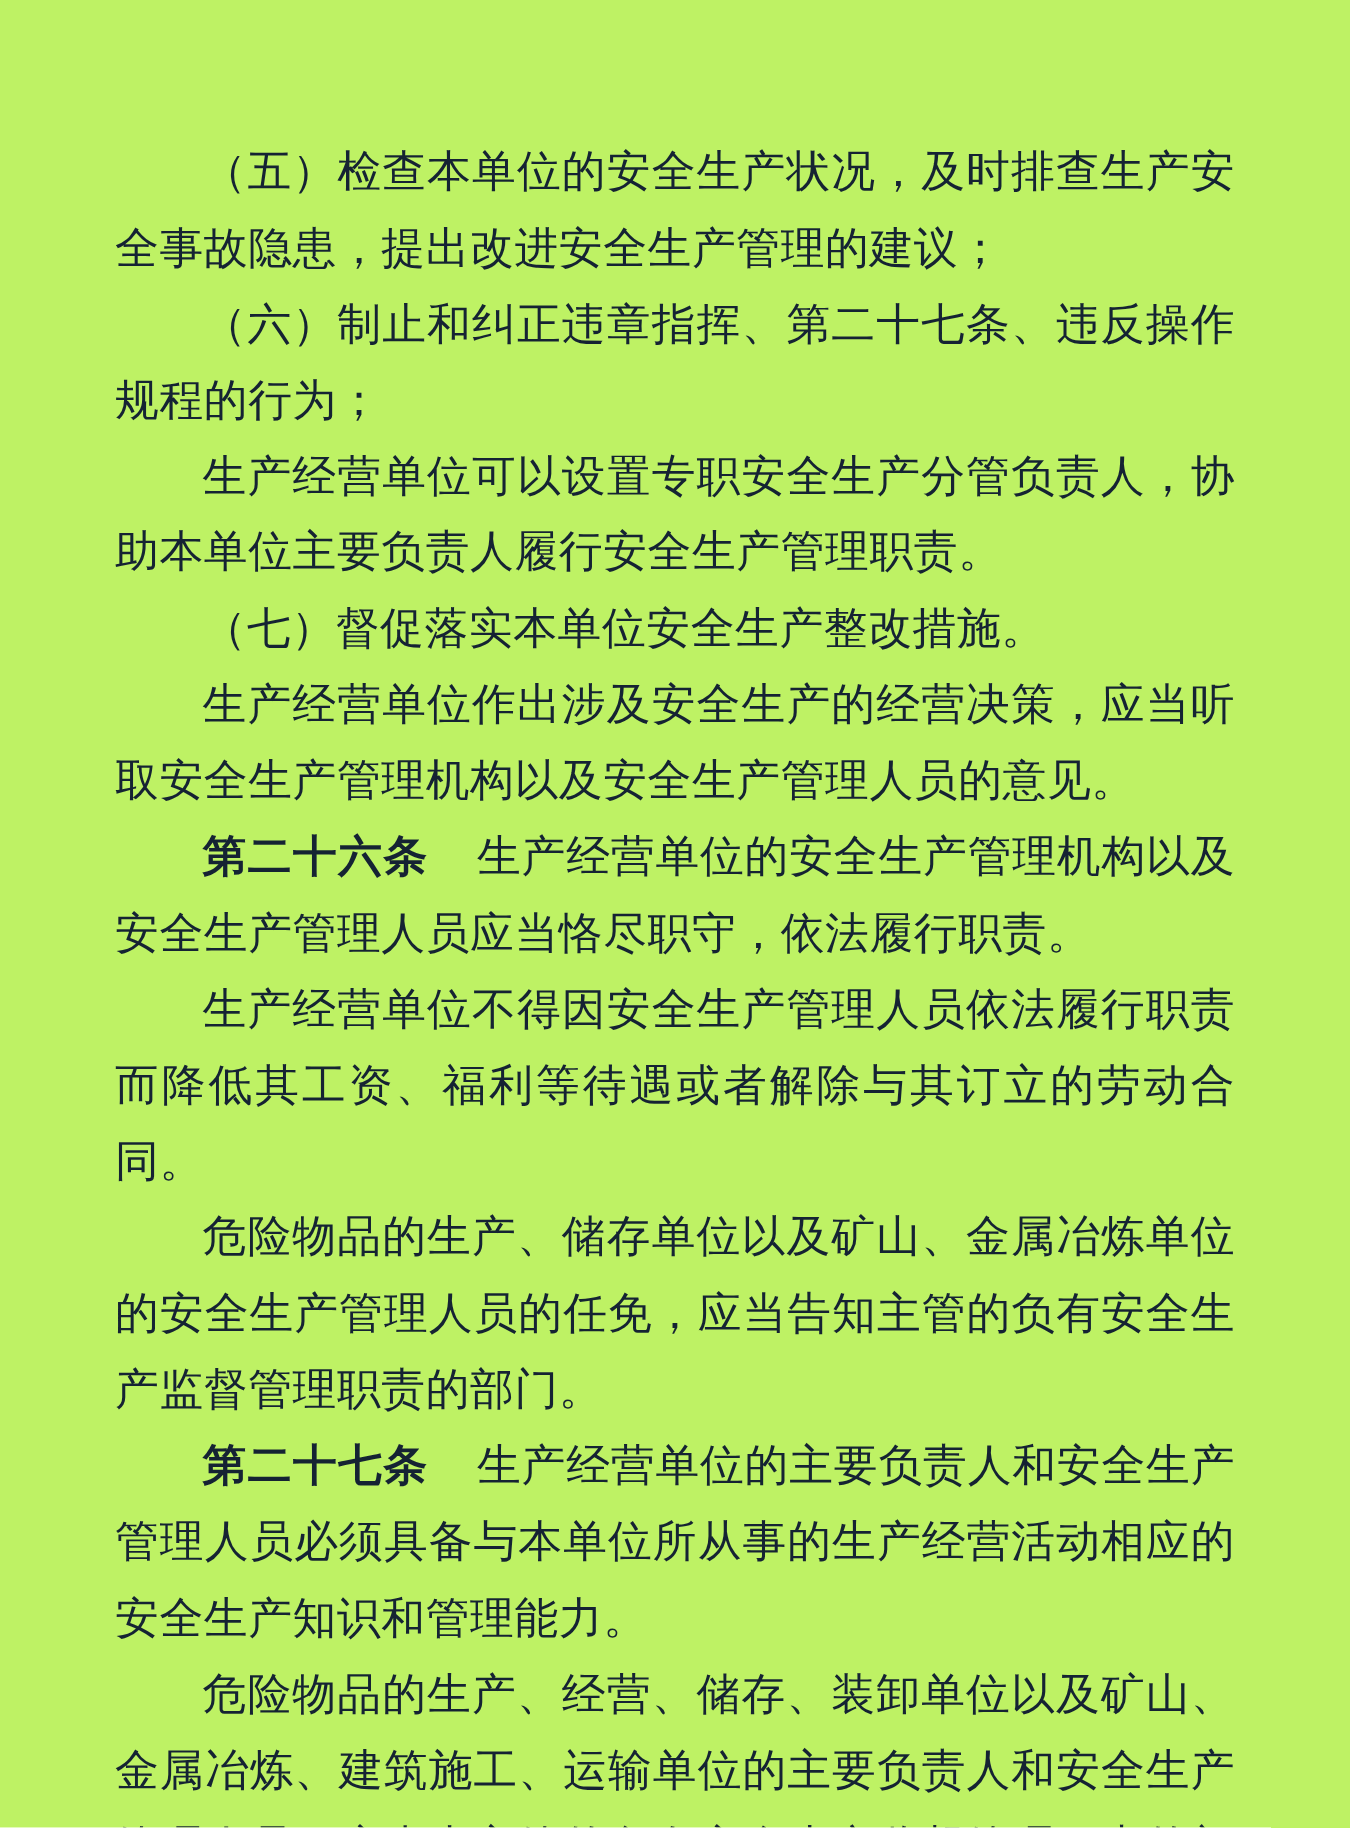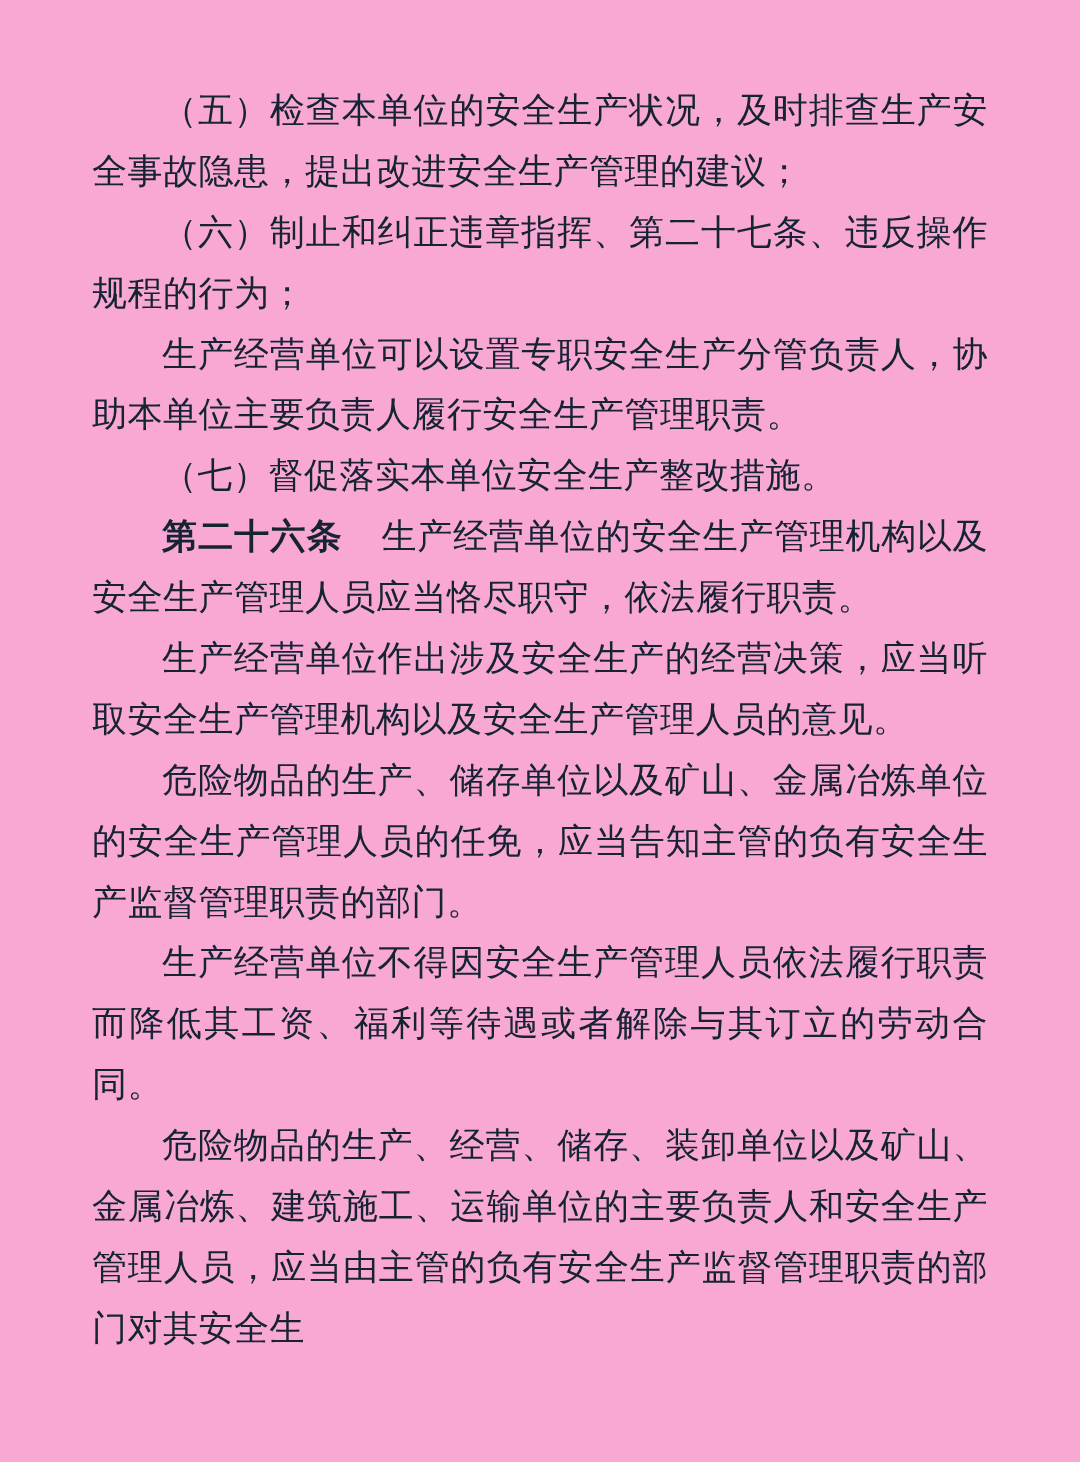--- a/index.html
+++ b/index.html
@@ -11,9 +11,9 @@
     position: relative;
     width: 1080px;
     height: 1462px;
-    background: #f9a8d4;
+    background: #bef264;
     box-sizing: border-box;
-    padding: 80px 92px 40px 92px;
+    padding: 108px 92px 40px 92px;
     font-family: "DejaVu Serif", "Liberation Serif", serif;
     color: #1b2a3a;
     overflow: hidden;

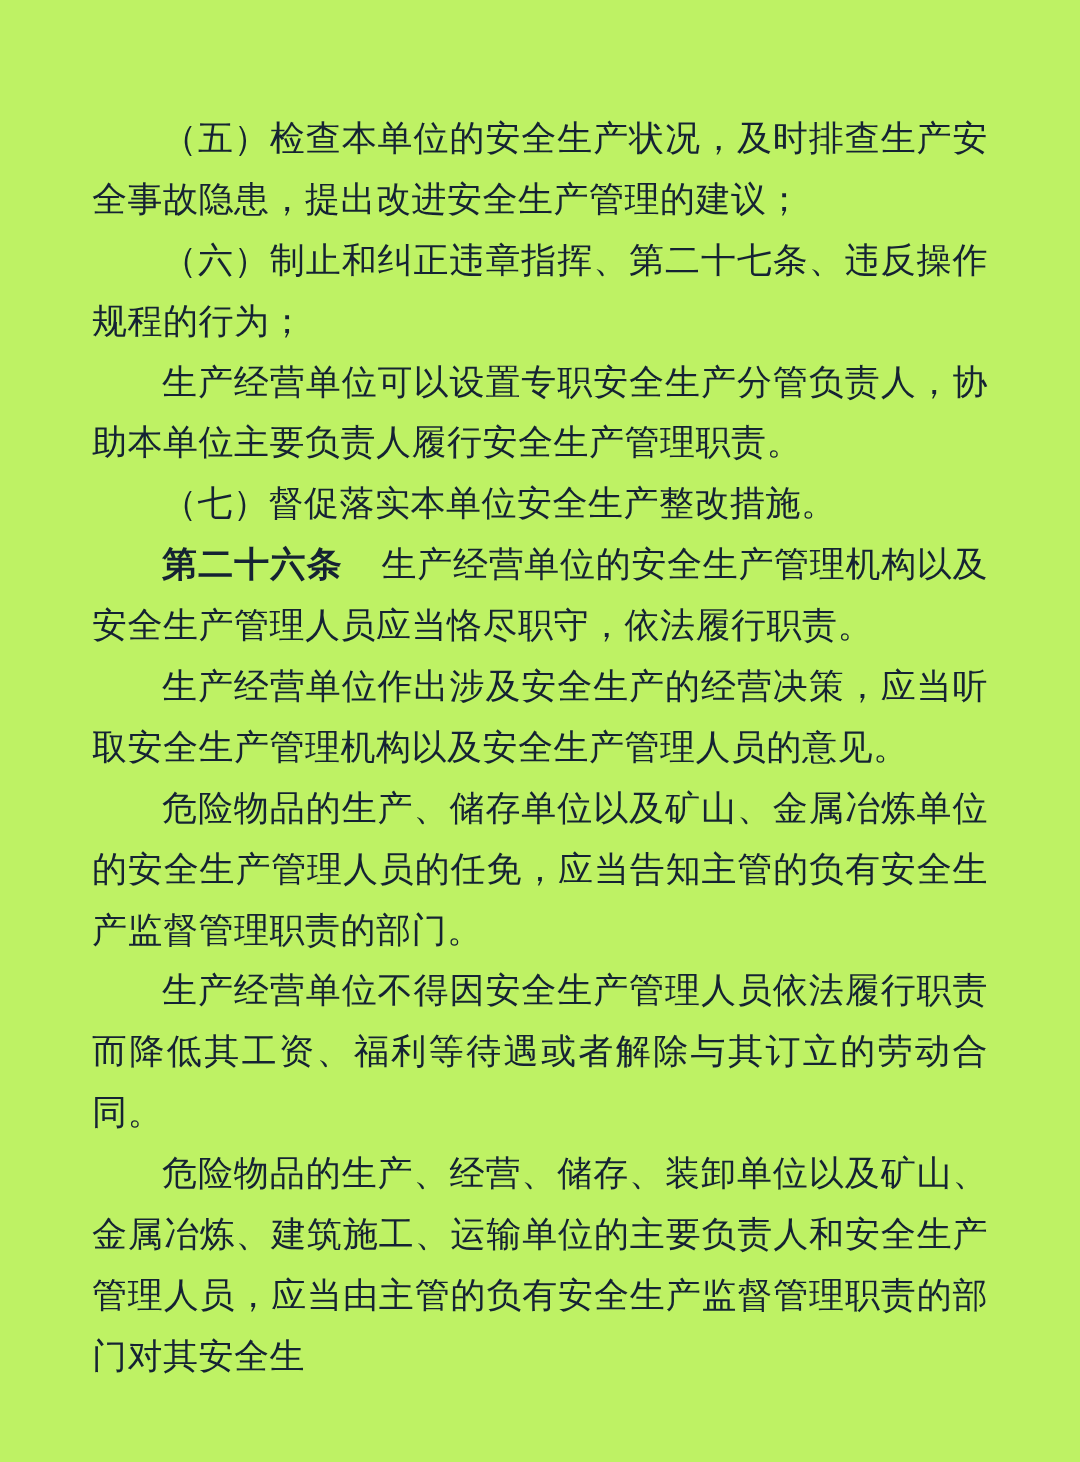--- a/index.html
+++ b/index.html
@@ -53,9 +53,9 @@
 
     <p class="para">（七）督促落实本单位安全生产整改措施。</p>
 
+    <p class="para">生产经营单位作出涉及安全生产的经营决策，应当听取安全生产管理机构以及安全生产管理人员的意见。</p>
+
     <p class="para"><span class="article-label">第二十六条</span><span class="article-gap"></span><span>生产经营单位的安全生产管理机构以及安全生产管理人员应当恪尽职守，依法履行职责。</span></p>
-
-    <p class="para">生产经营单位作出涉及安全生产的经营决策，应当听取安全生产管理机构以及安全生产管理人员的意见。</p>
 
     <p class="para">危险物品的生产、储存单位以及矿山、金属冶炼单位的安全生产管理人员的任免，应当告知主管的负有安全生产监督管理职责的部门。</p>
 

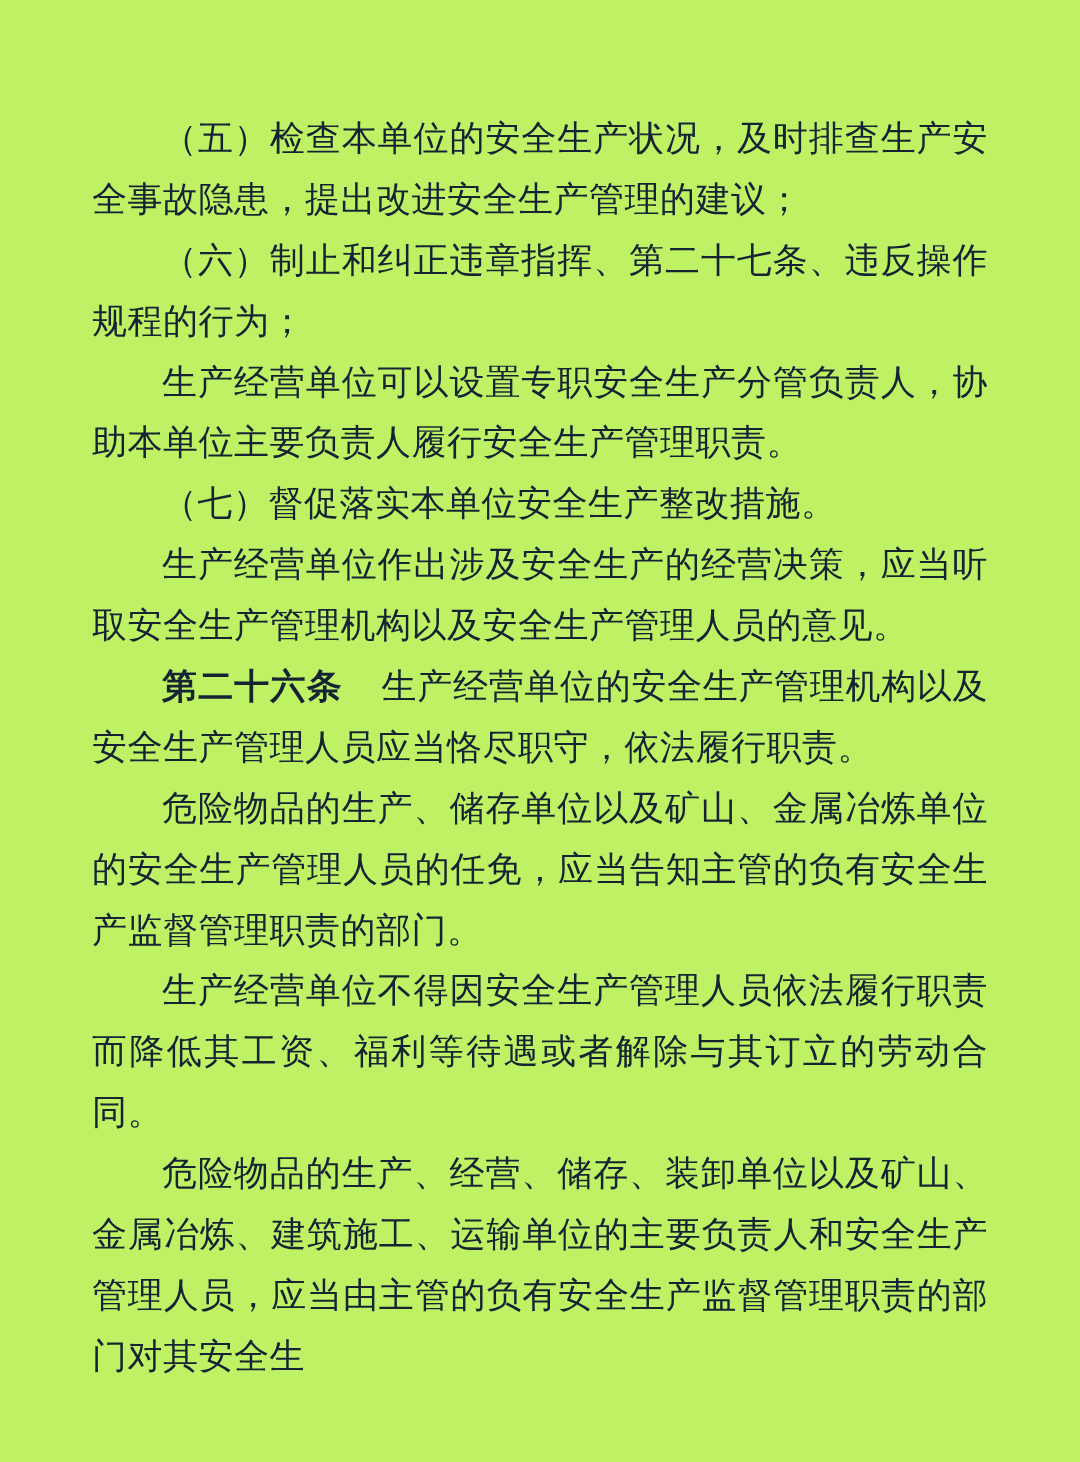--- a/index.html
+++ b/index.html
@@ -57,9 +57,9 @@
 
     <p class="para"><span class="article-label">第二十六条</span><span class="article-gap"></span><span>生产经营单位的安全生产管理机构以及安全生产管理人员应当恪尽职守，依法履行职责。</span></p>
 
+    <p class="para">生产经营单位不得因安全生产管理人员依法履行职责而降低其工资、福利等待遇或者解除与其订立的劳动合同。</p>
+
     <p class="para">危险物品的生产、储存单位以及矿山、金属冶炼单位的安全生产管理人员的任免，应当告知主管的负有安全生产监督管理职责的部门。</p>
-
-    <p class="para">生产经营单位不得因安全生产管理人员依法履行职责而降低其工资、福利等待遇或者解除与其订立的劳动合同。</p>
 
 
     <p class="para">危险物品的生产、经营、储存、装卸单位以及矿山、金属冶炼、建筑施工、运输单位的主要负责人和安全生产管理人员，应当由主管的负有安全生产监督管理职责的部门对其安全生</p>

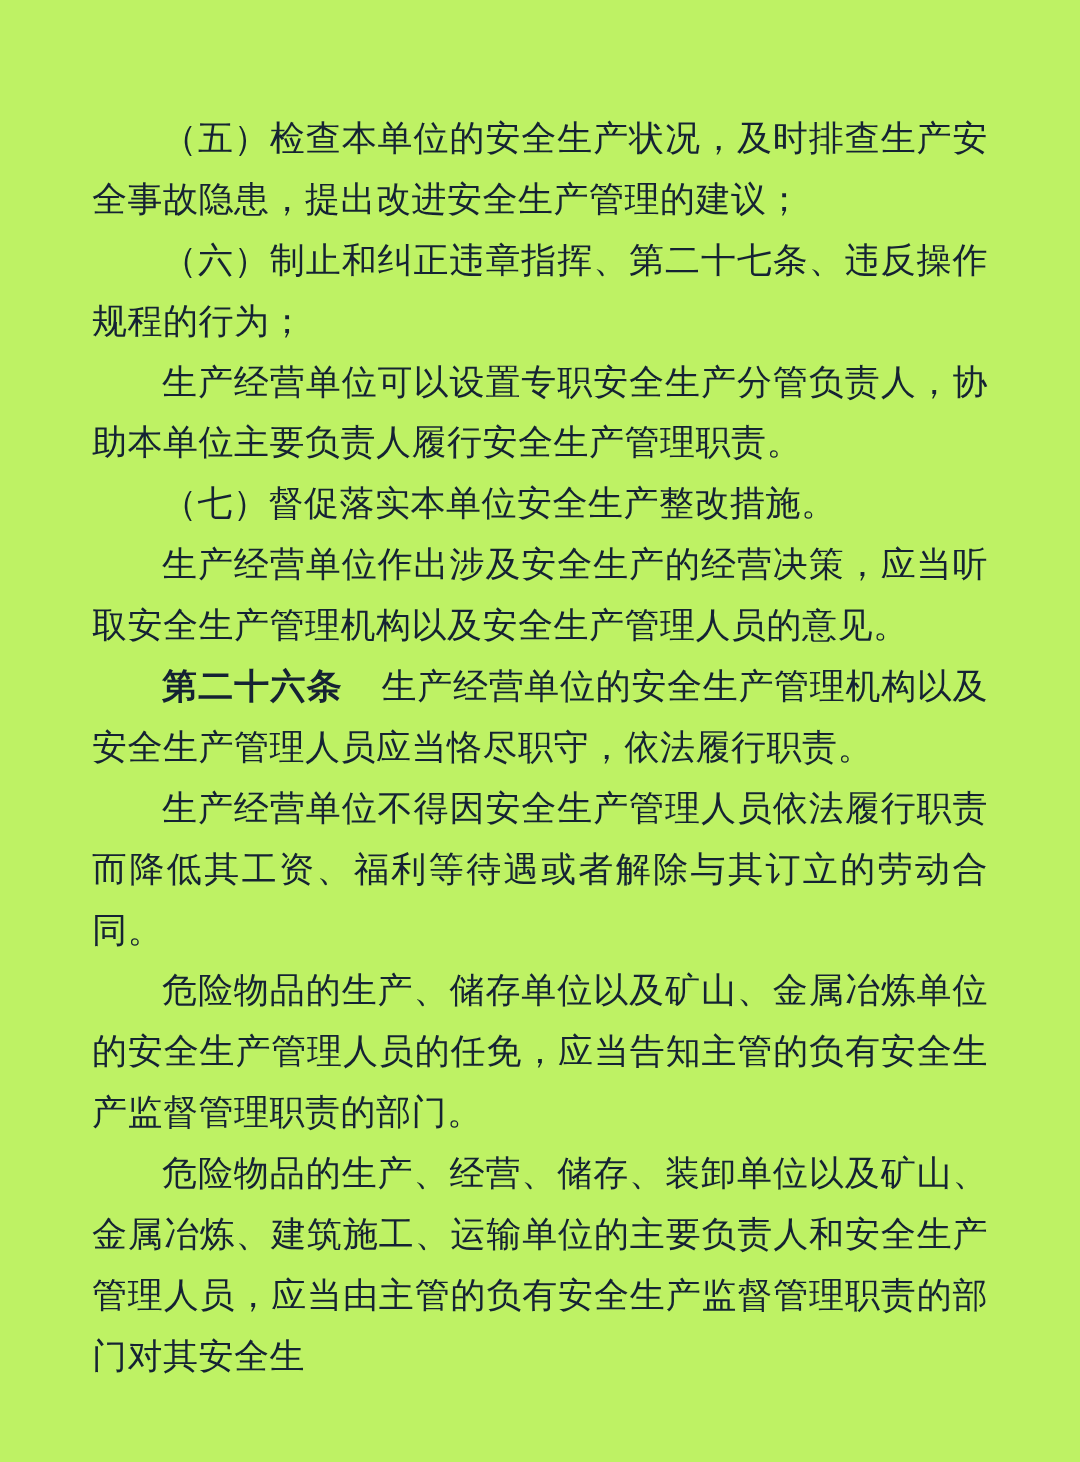--- a/index.html
+++ b/index.html
@@ -61,6 +61,7 @@
 
     <p class="para">危险物品的生产、储存单位以及矿山、金属冶炼单位的安全生产管理人员的任免，应当告知主管的负有安全生产监督管理职责的部门。</p>
 
+    <p class="para"><span class="article-label">第二十七条</span><span class="article-gap"></span><span>生产经营单位的主要负责人和安全生产管理人员必须具备与本单位所从事的生产经营活动相应的安全生产知识和管理能力。</span></p>
 
     <p class="para">危险物品的生产、经营、储存、装卸单位以及矿山、金属冶炼、建筑施工、运输单位的主要负责人和安全生产管理人员，应当由主管的负有安全生产监督管理职责的部门对其安全生</p>
 

